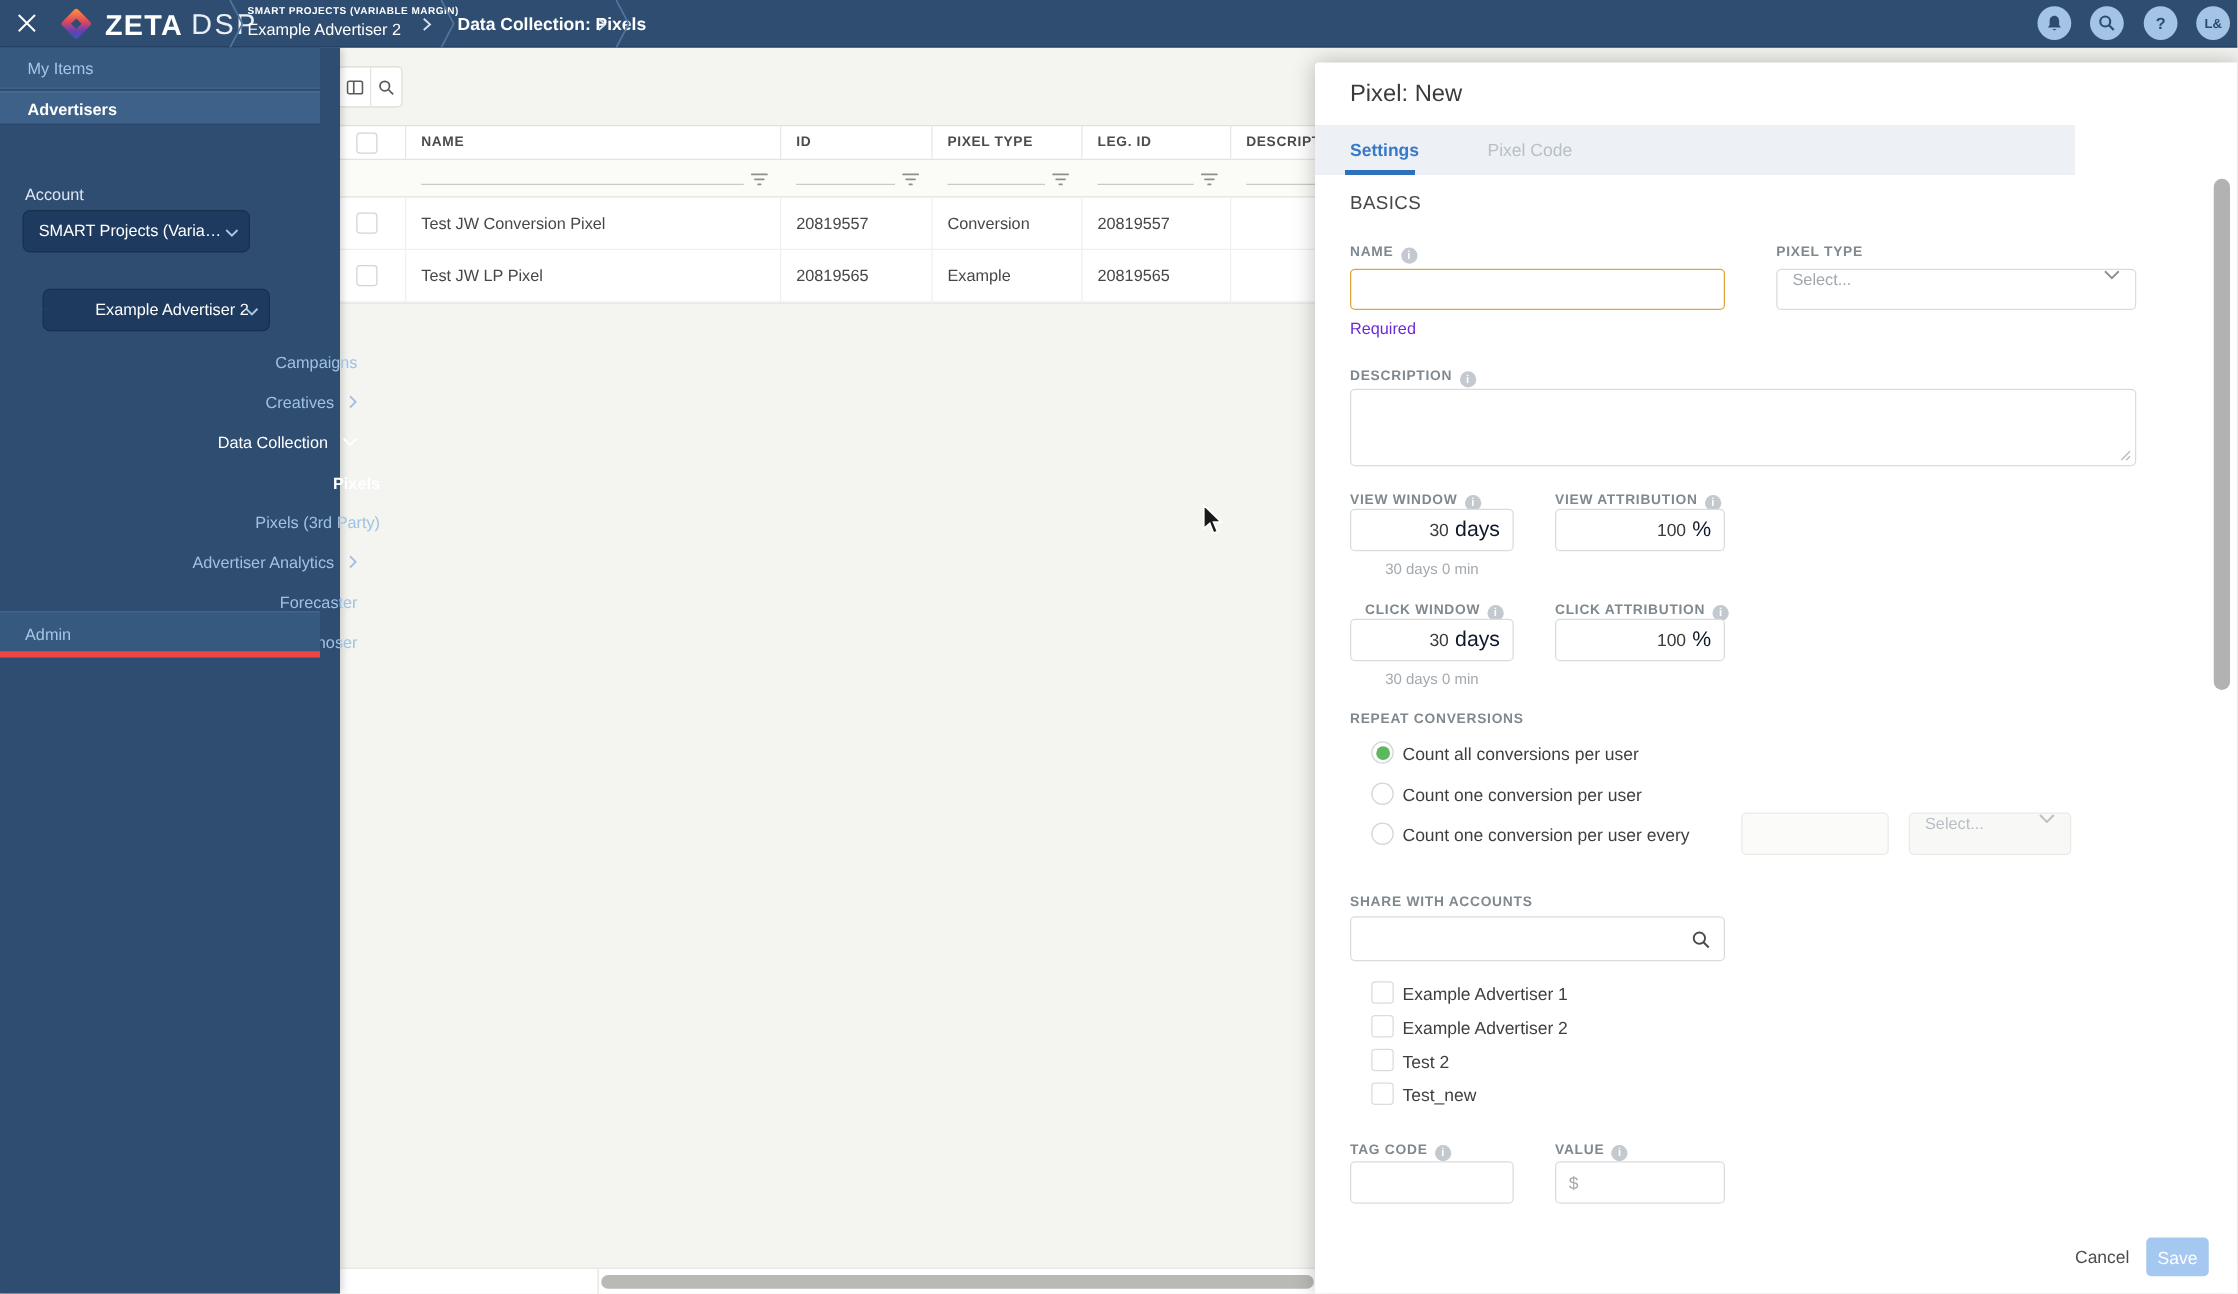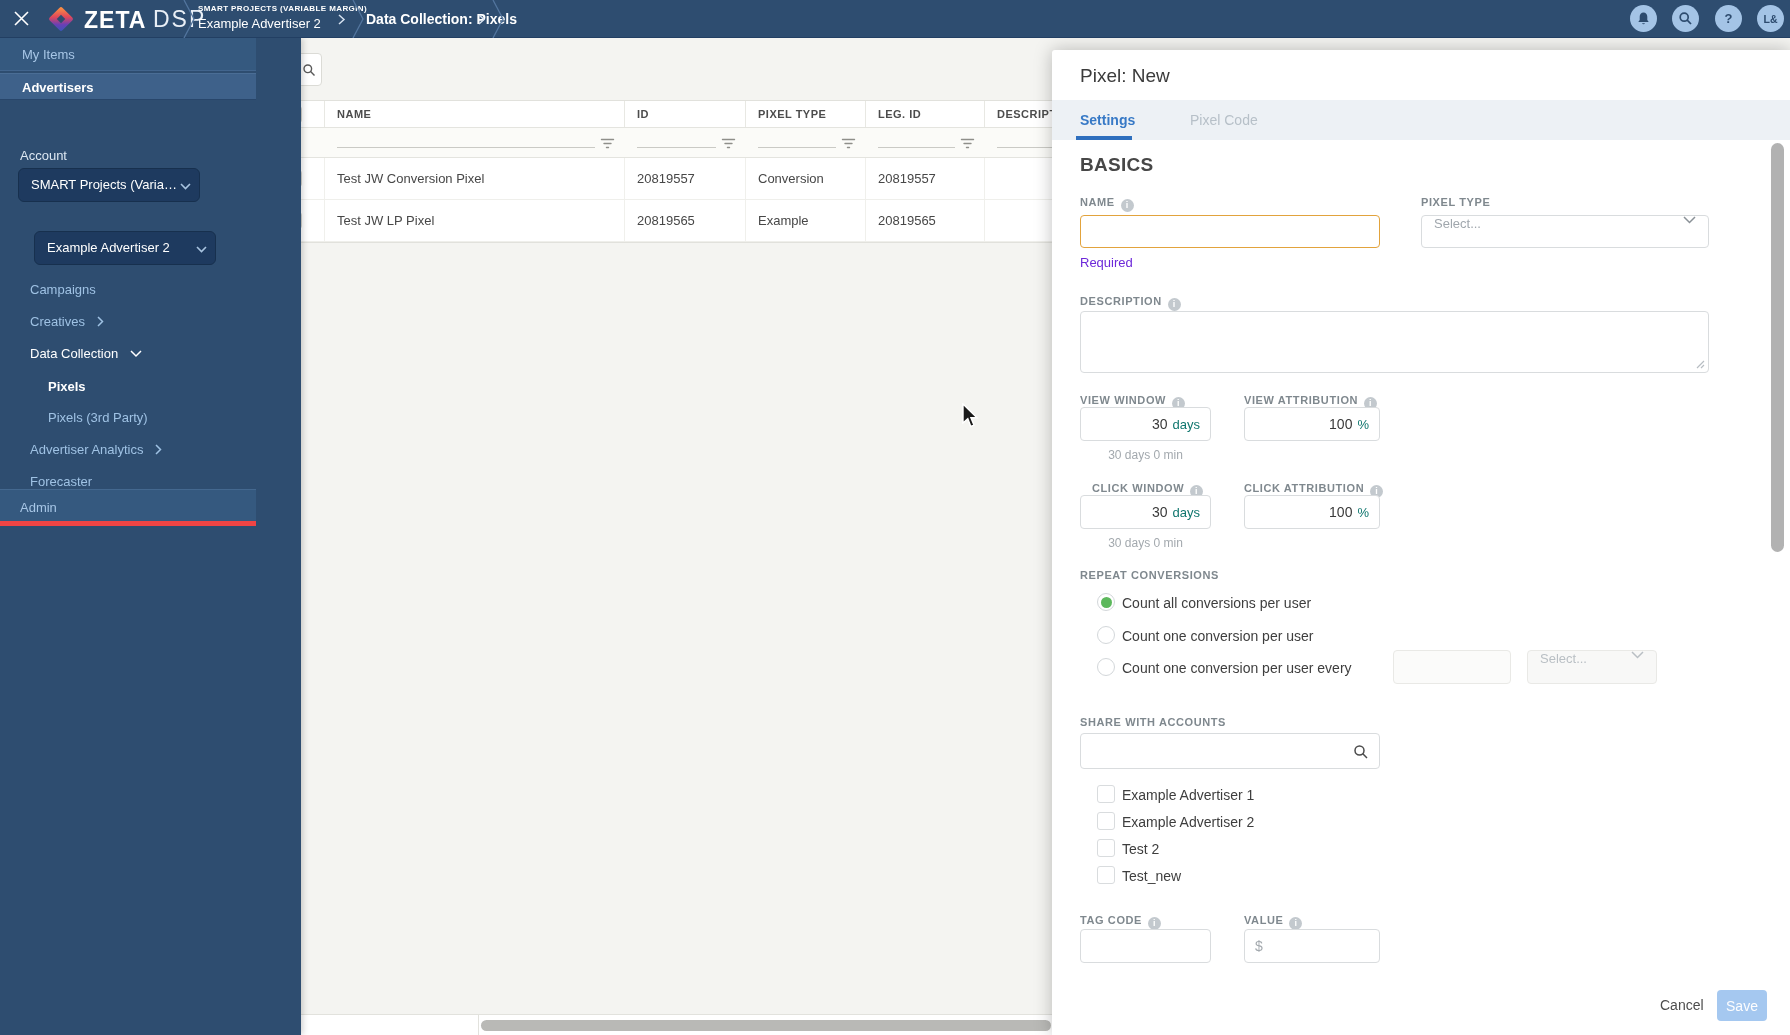--- a/index.html
+++ b/index.html
@@ -28,8 +28,8 @@
   .tb-help::after { content:"?"; }
 
   
-  .sidebar { position:absolute; left:0; top:38px; width:301px; height:997px; background:#2e4d70;
-             box-shadow:2px 0 6px rgba(0,0,0,.18); z-index:10; }
+  .sidebar { position:absolute; left:0; top:38px; width:272px; height:997px; background:#2e4d70;
+             box-shadow:2px 0 6px rgba(0,0,0,.18); z-index:10;text-align:right; }
   .sb-row { position:absolute; left:0; width:256px; cursor:pointer; }
   .sb-myitems { top:0; height:33px; background:#35597f; border-bottom:1px solid #42658e; }
   .sb-myitems span { position:absolute; left:22px; line-height:33px; font-size:13px; color:#a7c6e6; }

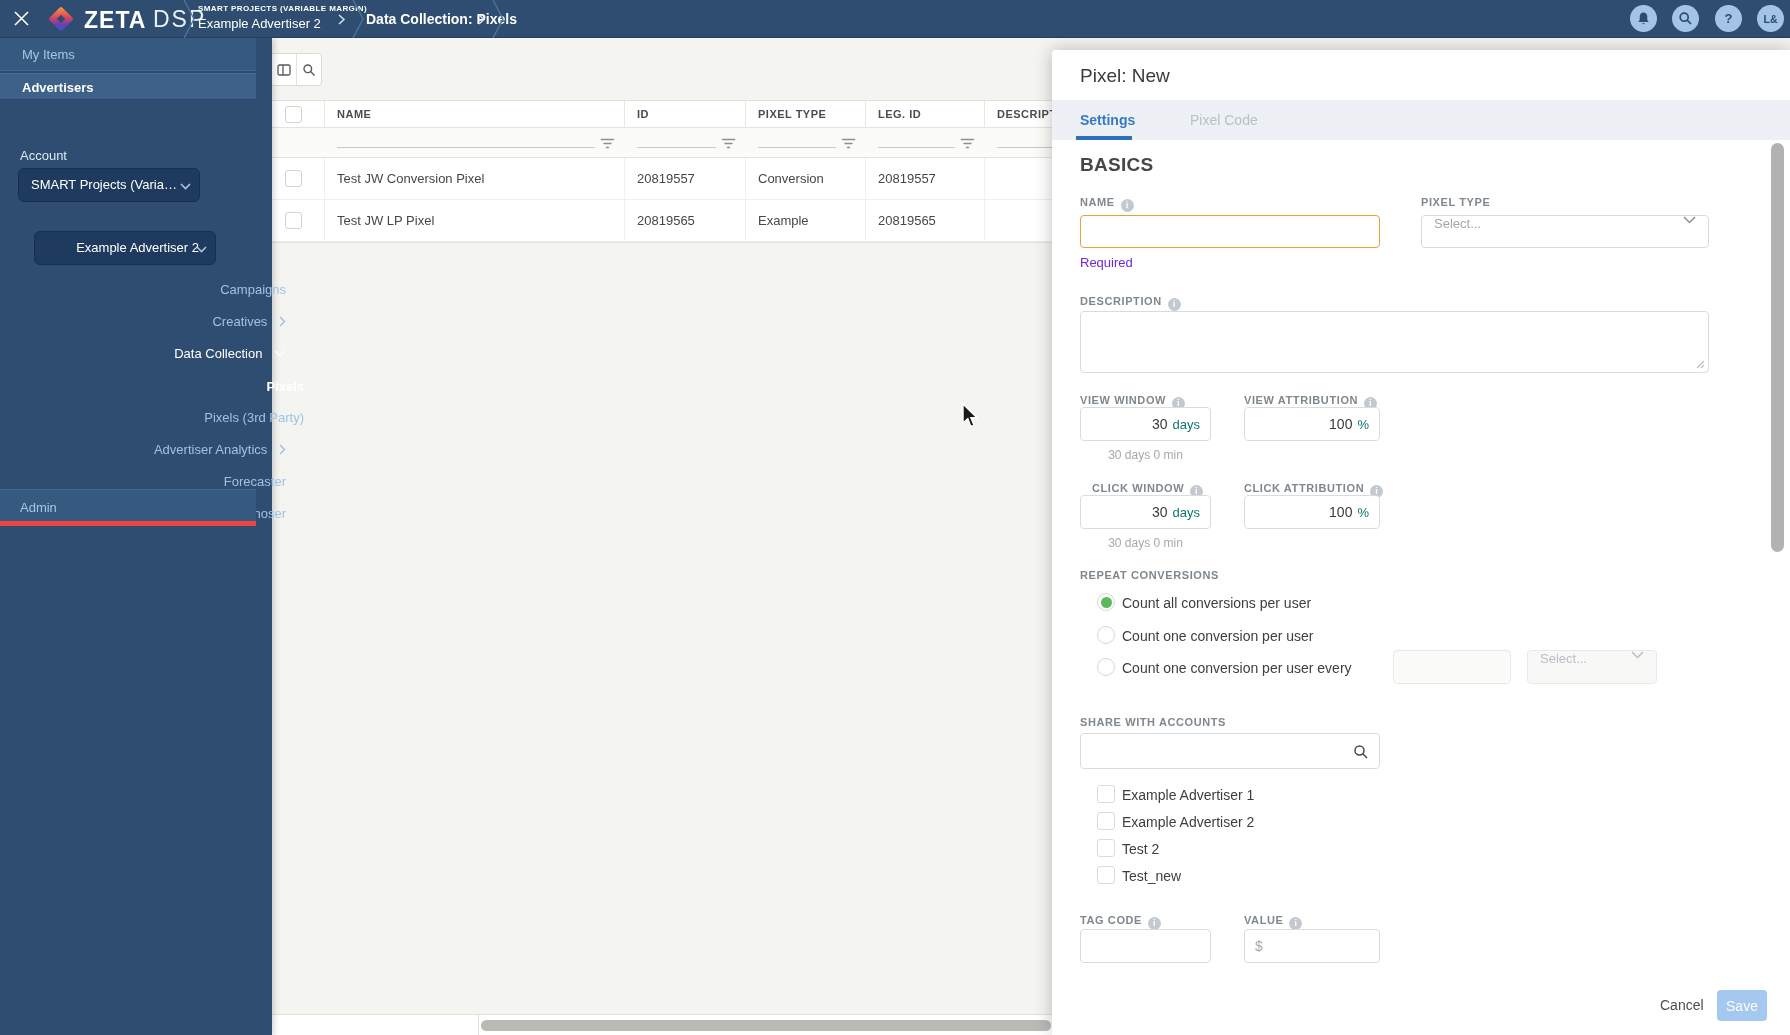--- a/index.html
+++ b/index.html
@@ -81,7 +81,7 @@
   .panel { position:absolute; left:1052px; top:50px; width:738px; height:985px; background:#fff;
            box-shadow:0 0 18px rgba(0,0,0,.25); border-radius:3px 0 0 0; z-index:20; }
   .p-title { position:absolute; left:28px; top:15px; font-size:19px; color:#3b3b3b; }
-  .p-tabbar { position:absolute; left:0; top:50px; width:738px; height:40px; background:#edf1f5; }
+  .p-tabbar { position:absolute; left:0; top:50px; width:608px; height:40px; background:#edf1f5; }
   .p-tab-settings { position:absolute; left:28px; top:0; line-height:40px; font-size:14px; font-weight:bold; color:#3779c6; cursor:pointer; }
   .p-tab-underline { position:absolute; left:24px; top:36px; width:56px; height:4px; background:#2e6fbe; }
   .p-tab-code { position:absolute; left:138px; top:0; line-height:40px; font-size:14px; color:#b7c0c8; cursor:default; }

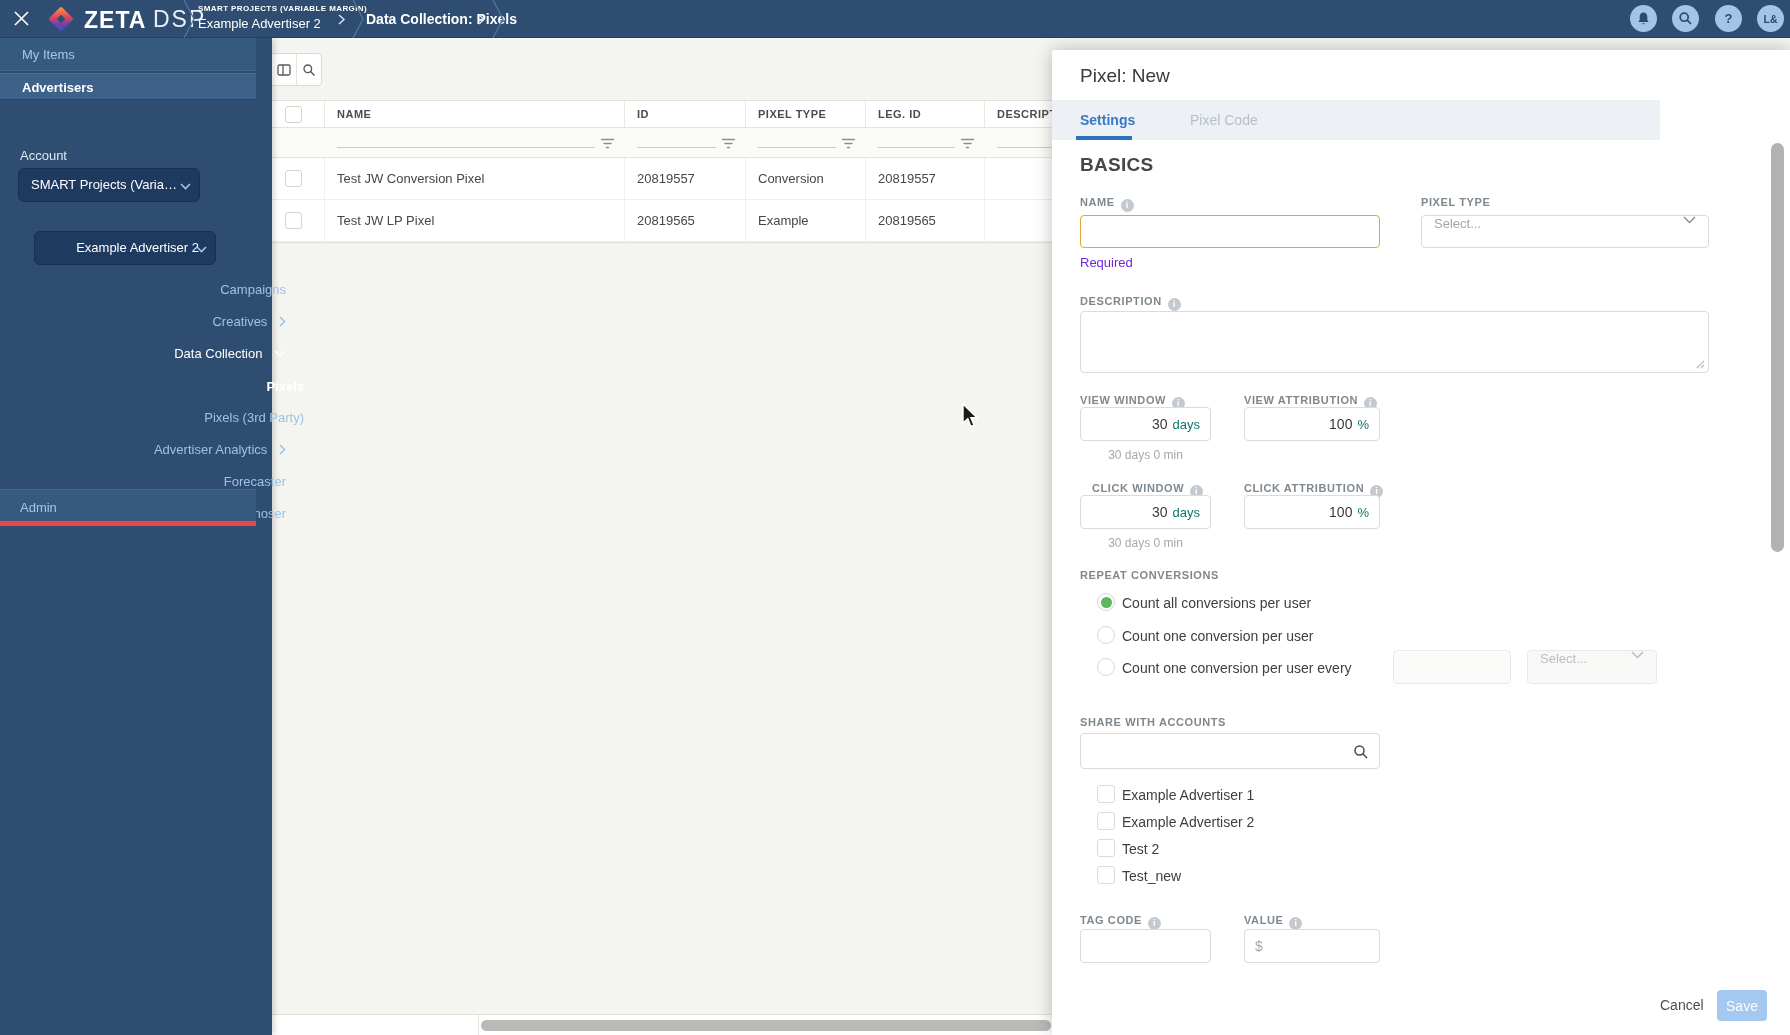--- a/index.html
+++ b/index.html
@@ -85,7 +85,7 @@
   .p-tab-settings { position:absolute; left:28px; top:0; line-height:40px; font-size:14px; font-weight:bold; color:#3779c6; cursor:pointer; }
   .p-tab-underline { position:absolute; left:24px; top:36px; width:56px; height:4px; background:#2e6fbe; }
   .p-tab-code { position:absolute; left:138px; top:0; line-height:40px; font-size:14px; color:#b7c0c8; cursor:default; }
-  .p-basics { position:absolute; left:28px; top:104px; font-size:19px; font-weight:bold; color:#474747; letter-spacing:.3px; }
+  .p-basics { position:absolute; left:28px; top:104px; font-size:15px; font-weight:normal; color:#474747; letter-spacing:.3px; }
   .flabel { position:absolute; font-size:11px; font-weight:bold; color:#7f888e; letter-spacing:.6px; white-space:nowrap; }
   .info { display:inline-block; width:13px; height:13px; border-radius:50%; background:#c3c9ce; color:#fff;
           font-size:9px; font-weight:bold; text-align:center; line-height:13px; margin-left:6px; vertical-align:-2px; }

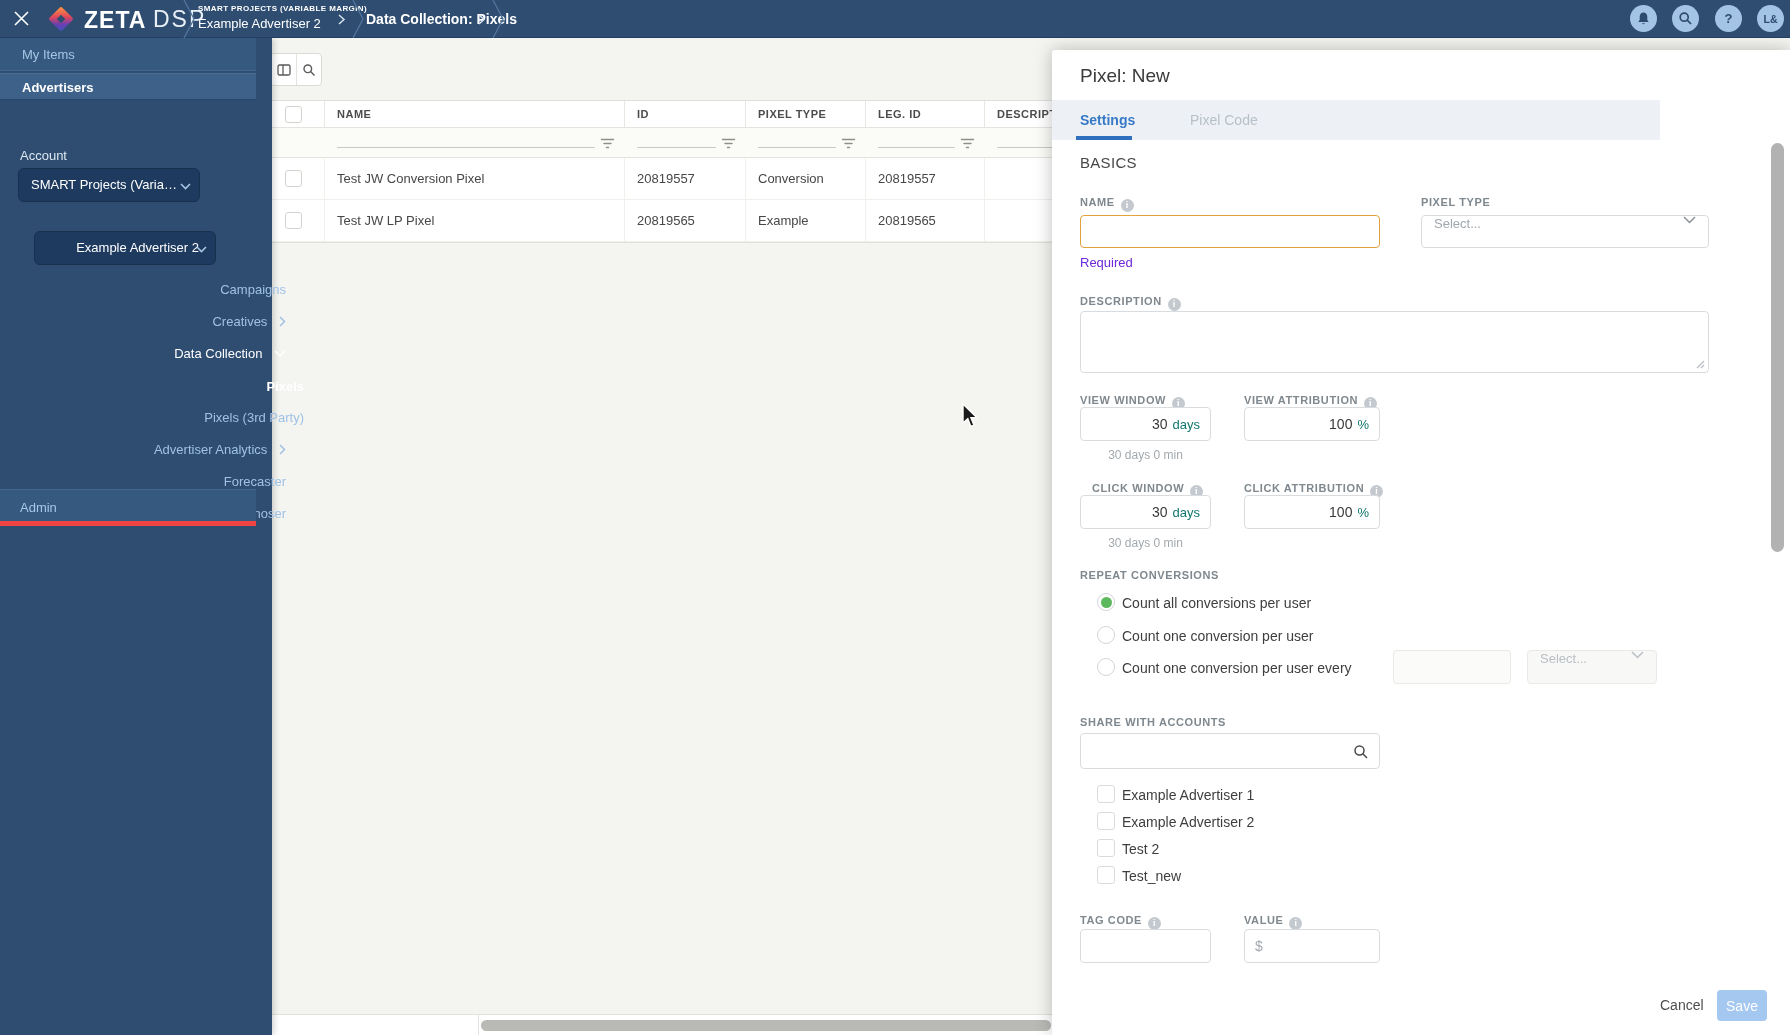--- a/index.html
+++ b/index.html
@@ -100,7 +100,7 @@
   .ph { font-size:13px; color:#a0a7ad; }
   .unit-input { display:flex; align-items:center; justify-content:flex-end; gap:5px; padding-right:10px; }
   .val { font-size:14px; color:#3a3a3a; }
-  .unit { font-size:13px; color:#0f766e; }
+  .unit { font-size:17px; color:#0f172a; }
   .helper { position:absolute; width:131px; text-align:center; font-size:12px; color:#a3a9ae; }
   .radio { position:absolute; width:18px; height:18px; border:1.5px solid #d3d7da; border-radius:50%; background:#fff; cursor:pointer; }
   .radio.sel::after { content:""; position:absolute; inset:2.5px; border-radius:50%; background:#5cb85c; }

